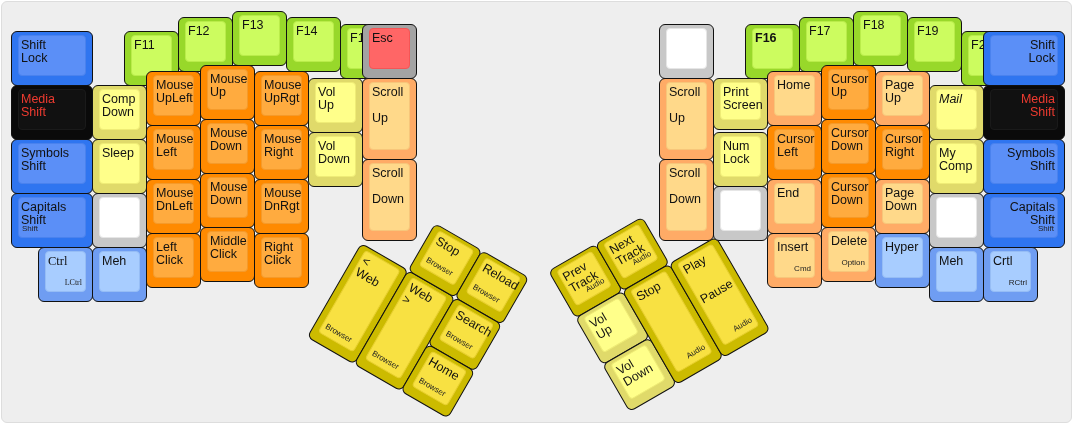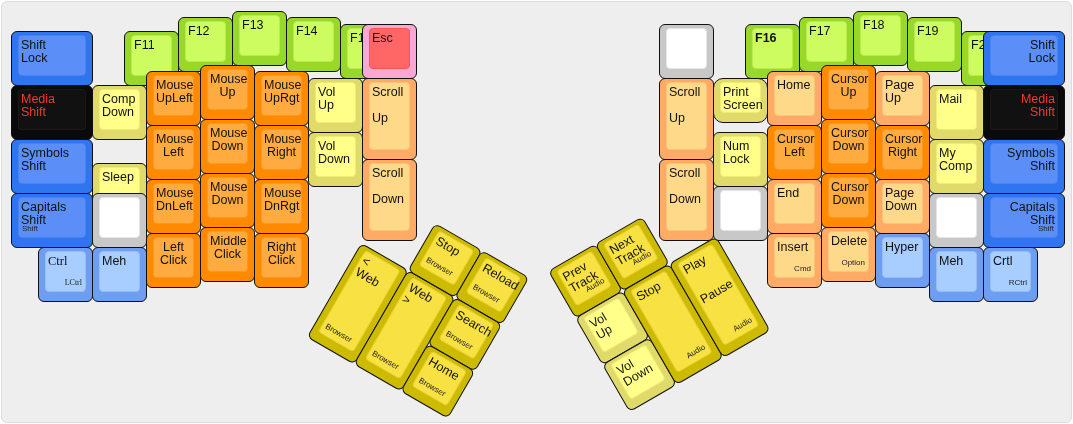--- a/index.html
+++ b/index.html
@@ -20,7 +20,7 @@
   .c-blue { background:#2f75f0; } .c-blue .cap { background:#5b8ff7; border:1px solid #4a82ee; }
   .c-lblue { background:#6f9df2; } .c-lblue .cap { background:#a8cdff; border:1px solid #96bdf5; }
   .c-green { background:#98d82a;margin-left:32px; } .c-green .cap { background:#ccfc5f; border:1px solid #b9ec4a; }
-  .c-red { background:#f9a8d4;padding-left:43px; } .c-red .cap { background:#ff6666; border:1px solid #f55555; }
+  .c-red { background:#a3a3a3;padding-left:43px; } .c-red .cap { background:#ff6666; border:1px solid #f55555; }
   .c-orange { background:#ff8a00;text-align:center; } .c-orange .cap { background:#ffab3f; border:1px solid #f59a2a; }
   .c-peach { background:#ffab66; } .c-peach .cap { background:#ffd98a; border:1px solid #f7c67a; }
   .c-lyellow { background:#e0da6a; } .c-lyellow .cap { background:#ffff8a; border:1px solid #efec76; }

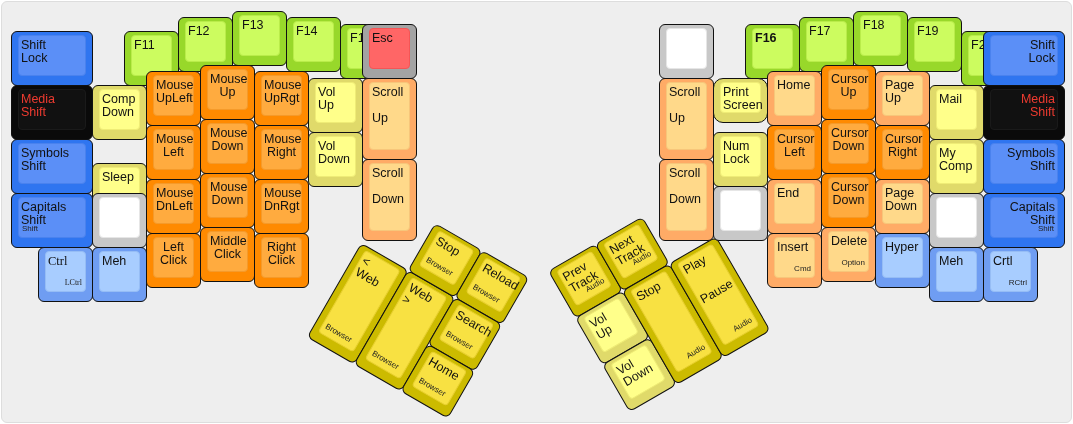--- a/index.html
+++ b/index.html
@@ -21,7 +21,7 @@
   .c-lblue { background:#6f9df2; } .c-lblue .cap { background:#a8cdff; border:1px solid #96bdf5; }
   .c-green { background:#98d82a;margin-left:32px; } .c-green .cap { background:#ccfc5f; border:1px solid #b9ec4a; }
   .c-red { background:#a3a3a3;padding-left:43px; } .c-red .cap { background:#ff6666; border:1px solid #f55555; }
-  .c-orange { background:#ff8a00;text-align:center; } .c-orange .cap { background:#ffab3f; border:1px solid #f59a2a; }
+  .c-orange { background:#ff8a00; } .c-orange .cap { background:#ffab3f; border:1px solid #f59a2a; }
   .c-peach { background:#ffab66; } .c-peach .cap { background:#ffd98a; border:1px solid #f7c67a; }
   .c-lyellow { background:#e0da6a; } .c-lyellow .cap { background:#ffff8a; border:1px solid #efec76; }
   .c-gray { background:#c8c8c8; } .c-gray .cap { background:#ffffff; border:1px solid #e6e6e6; }

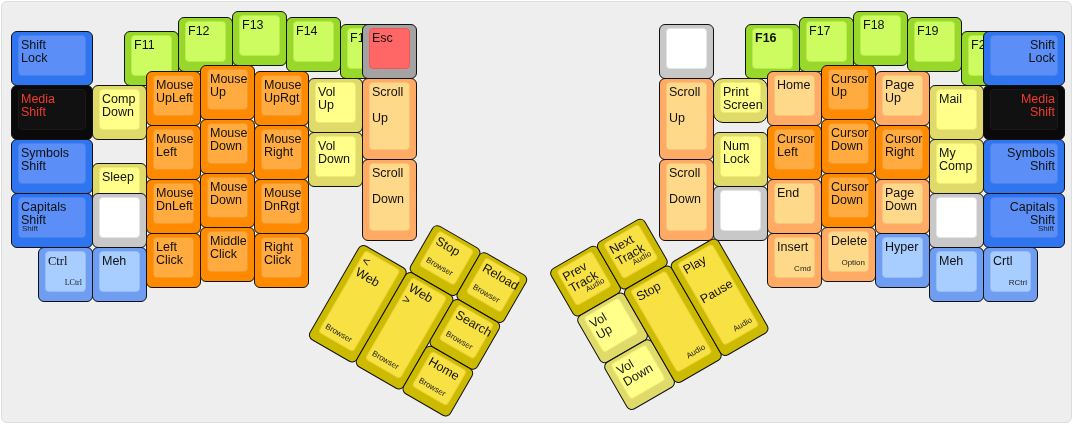--- a/index.html
+++ b/index.html
@@ -289,7 +289,7 @@
       <span class="lbl">Scroll</span>
       <span class="mid">Up</span>
     </div>
-  <div class="key c-lyellow" style="left:711px;top:76px;width:55px;height:45px;border-radius:10px;">
+  <div class="key c-lyellow" style="left:711px;top:76px;width:55px;height:52px;">
       <div class="cap"></div>
       <span class="lbl">Print
 Screen</span>

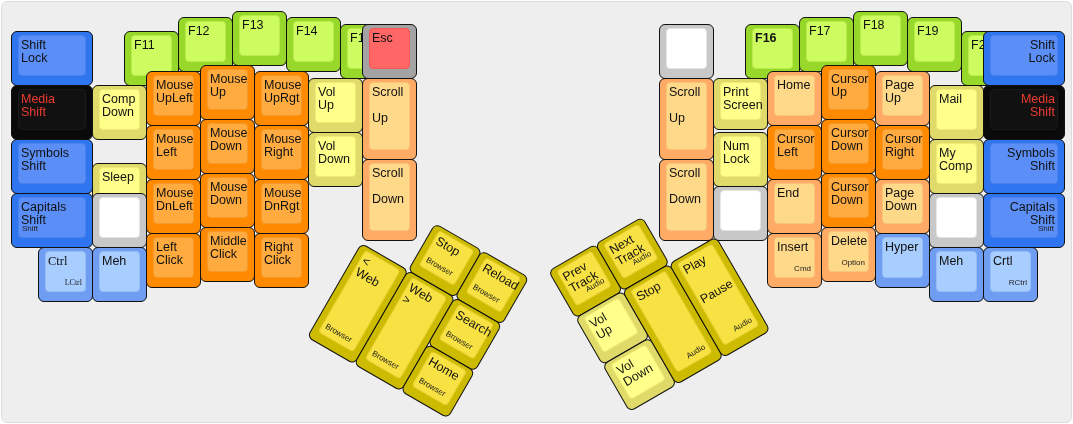--- a/index.html
+++ b/index.html
@@ -308,7 +308,7 @@
       <span class="lbl">Page
 Up</span>
     </div>
-  <div class="key c-lyellow" style="left:927px;top:83px;width:55px;height:55px;">
+  <div class="key c-lyellow" style="left:927px;top:83px;width:55px;height:55px;font-style:italic;">
       <div class="cap"></div>
       <span class="lbl">Mail</span>
     </div>

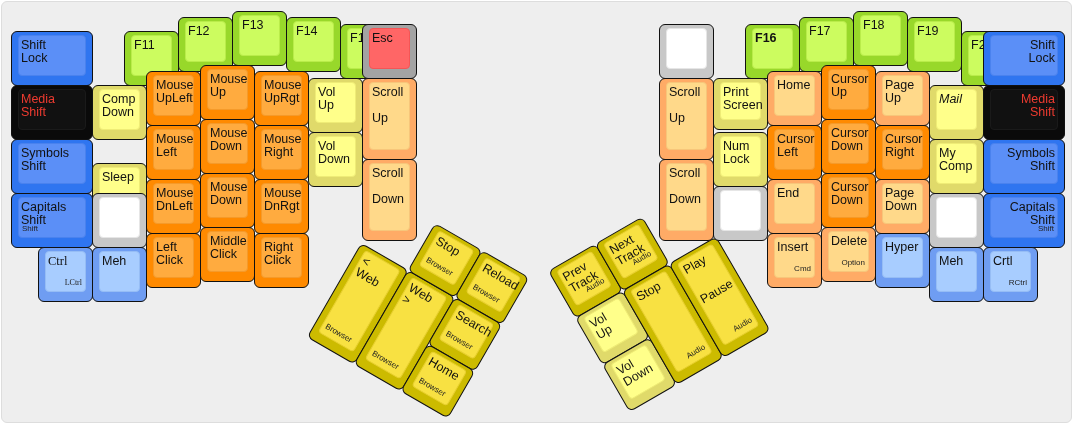--- a/index.html
+++ b/index.html
@@ -106,7 +106,7 @@
       <span class="lbl">Symbols
 Shift</span>
     </div>
-  <div class="key c-lyellow" style="left:90px;top:137px;width:55px;height:55px;margin-top:24px;">
+  <div class="key c-lyellow" style="left:90px;top:137px;width:55px;height:55px;">
       <div class="cap"></div>
       <span class="lbl">Sleep</span>
     </div>

